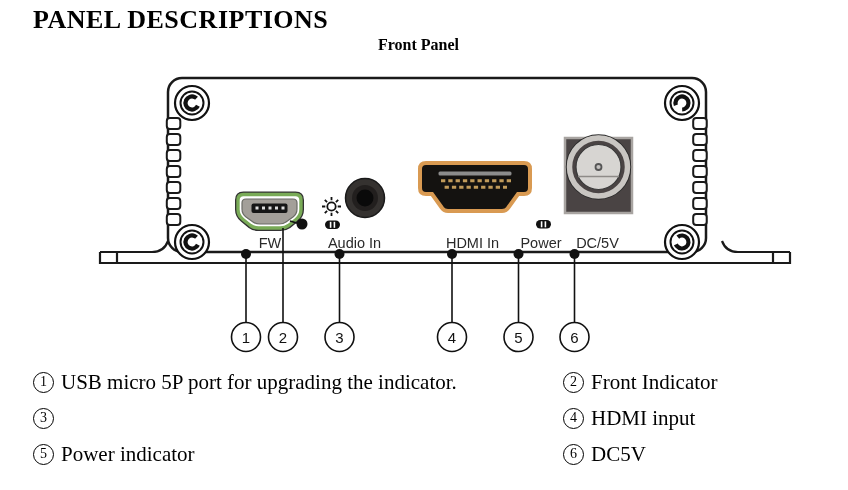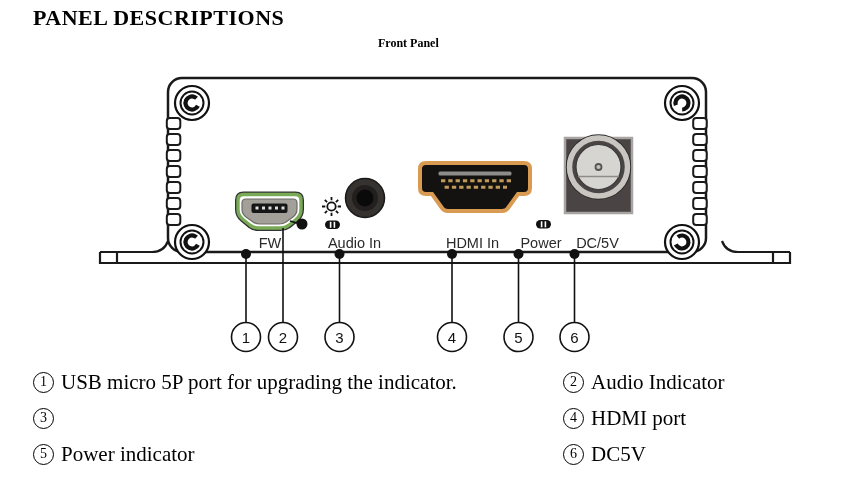--- a/index.html
+++ b/index.html
@@ -9,7 +9,7 @@
   }
   .page-title{
     position:absolute;left:33px;top:5px;margin:0;
-    font-size:22px;font-weight:bold;letter-spacing:.5px;
+    font-size:26px;font-weight:bold;letter-spacing:.5px;
     font-family:"Liberation Serif", serif;
   }
   .subtitle{

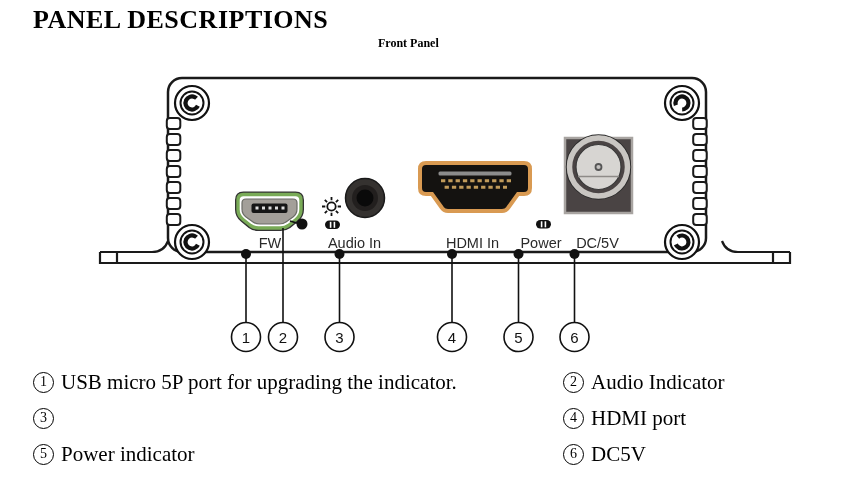--- a/index.html
+++ b/index.html
@@ -14,7 +14,7 @@
   }
   .subtitle{
     position:absolute;left:378px;top:36px;margin:0;
-    font-size:12px;font-weight:bold;
+    font-size:16px;font-weight:bold;
     font-family:"Liberation Serif", serif;
   }
   .drawing{position:absolute;left:0;top:60px;}

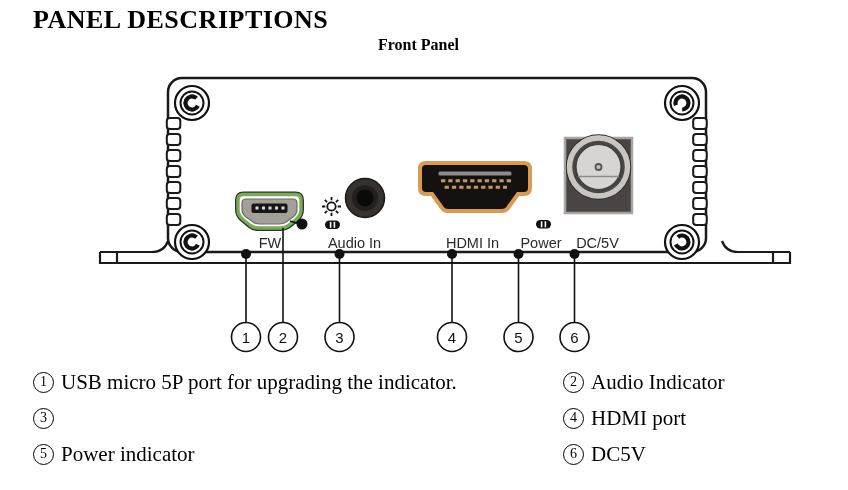--- a/index.html
+++ b/index.html
@@ -207,7 +207,7 @@
 <div class="desc-col right">
   <div class="desc-item">
     <span class="circ-num">2</span>
-    <span>Audio Indicator</span>
+    <span>Front Indicator</span>
   </div>
   <div class="desc-item">
     <span class="circ-num">4</span>

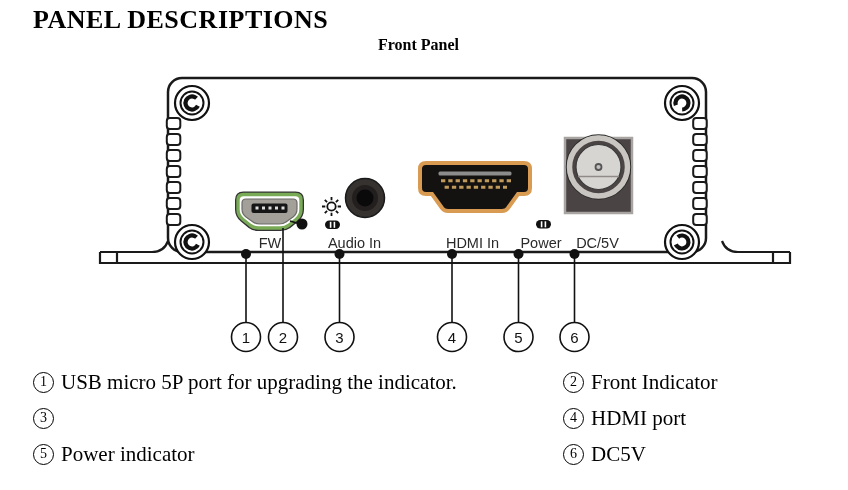--- a/index.html
+++ b/index.html
@@ -211,7 +211,7 @@
   </div>
   <div class="desc-item">
     <span class="circ-num">4</span>
-    <span>HDMI port</span>
+    <span>HDMI input</span>
   </div>
   <div class="desc-item">
     <span class="circ-num">6</span>

